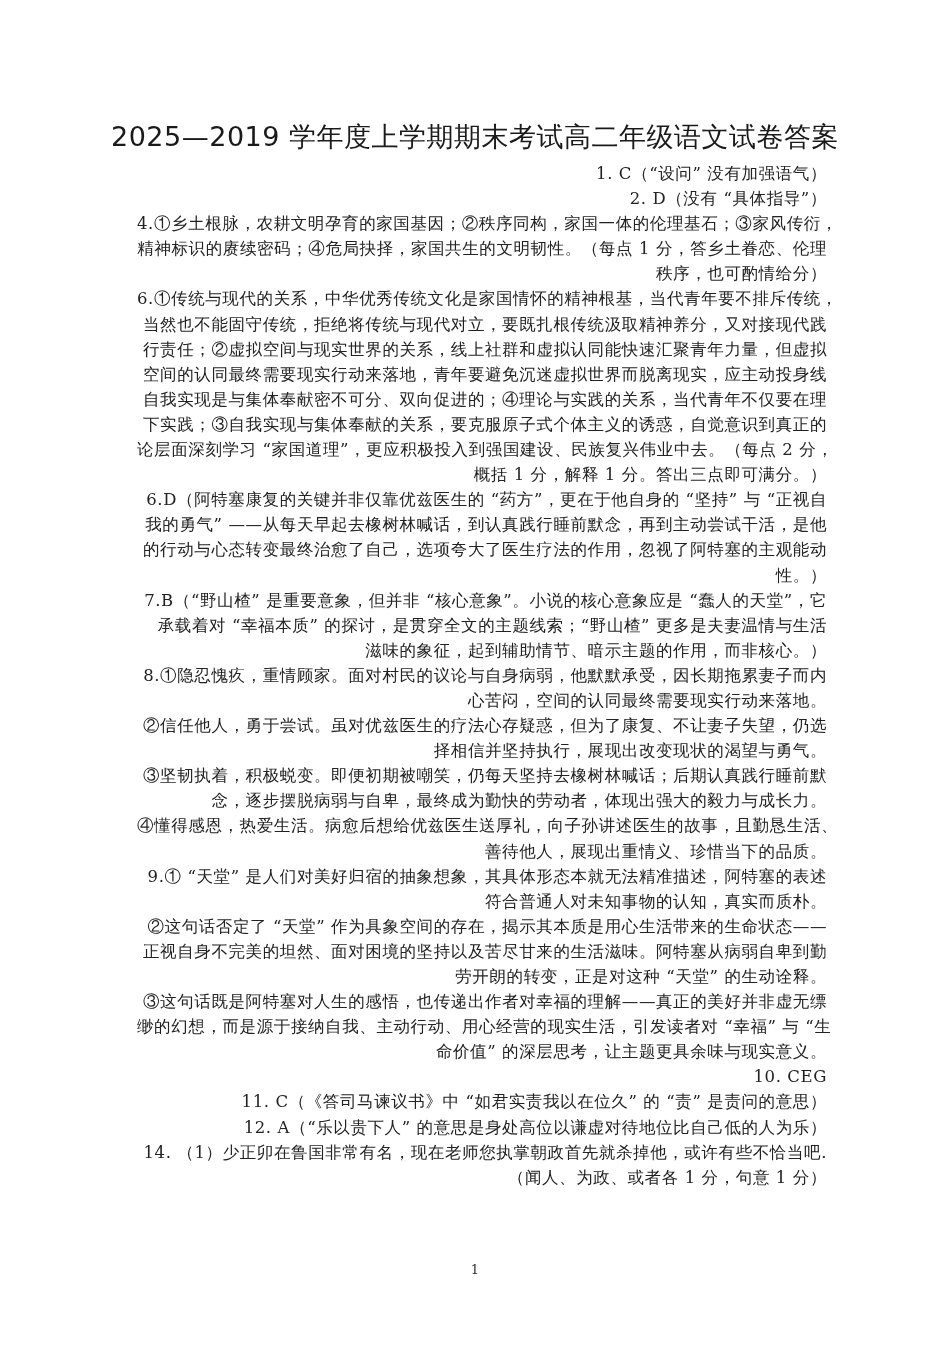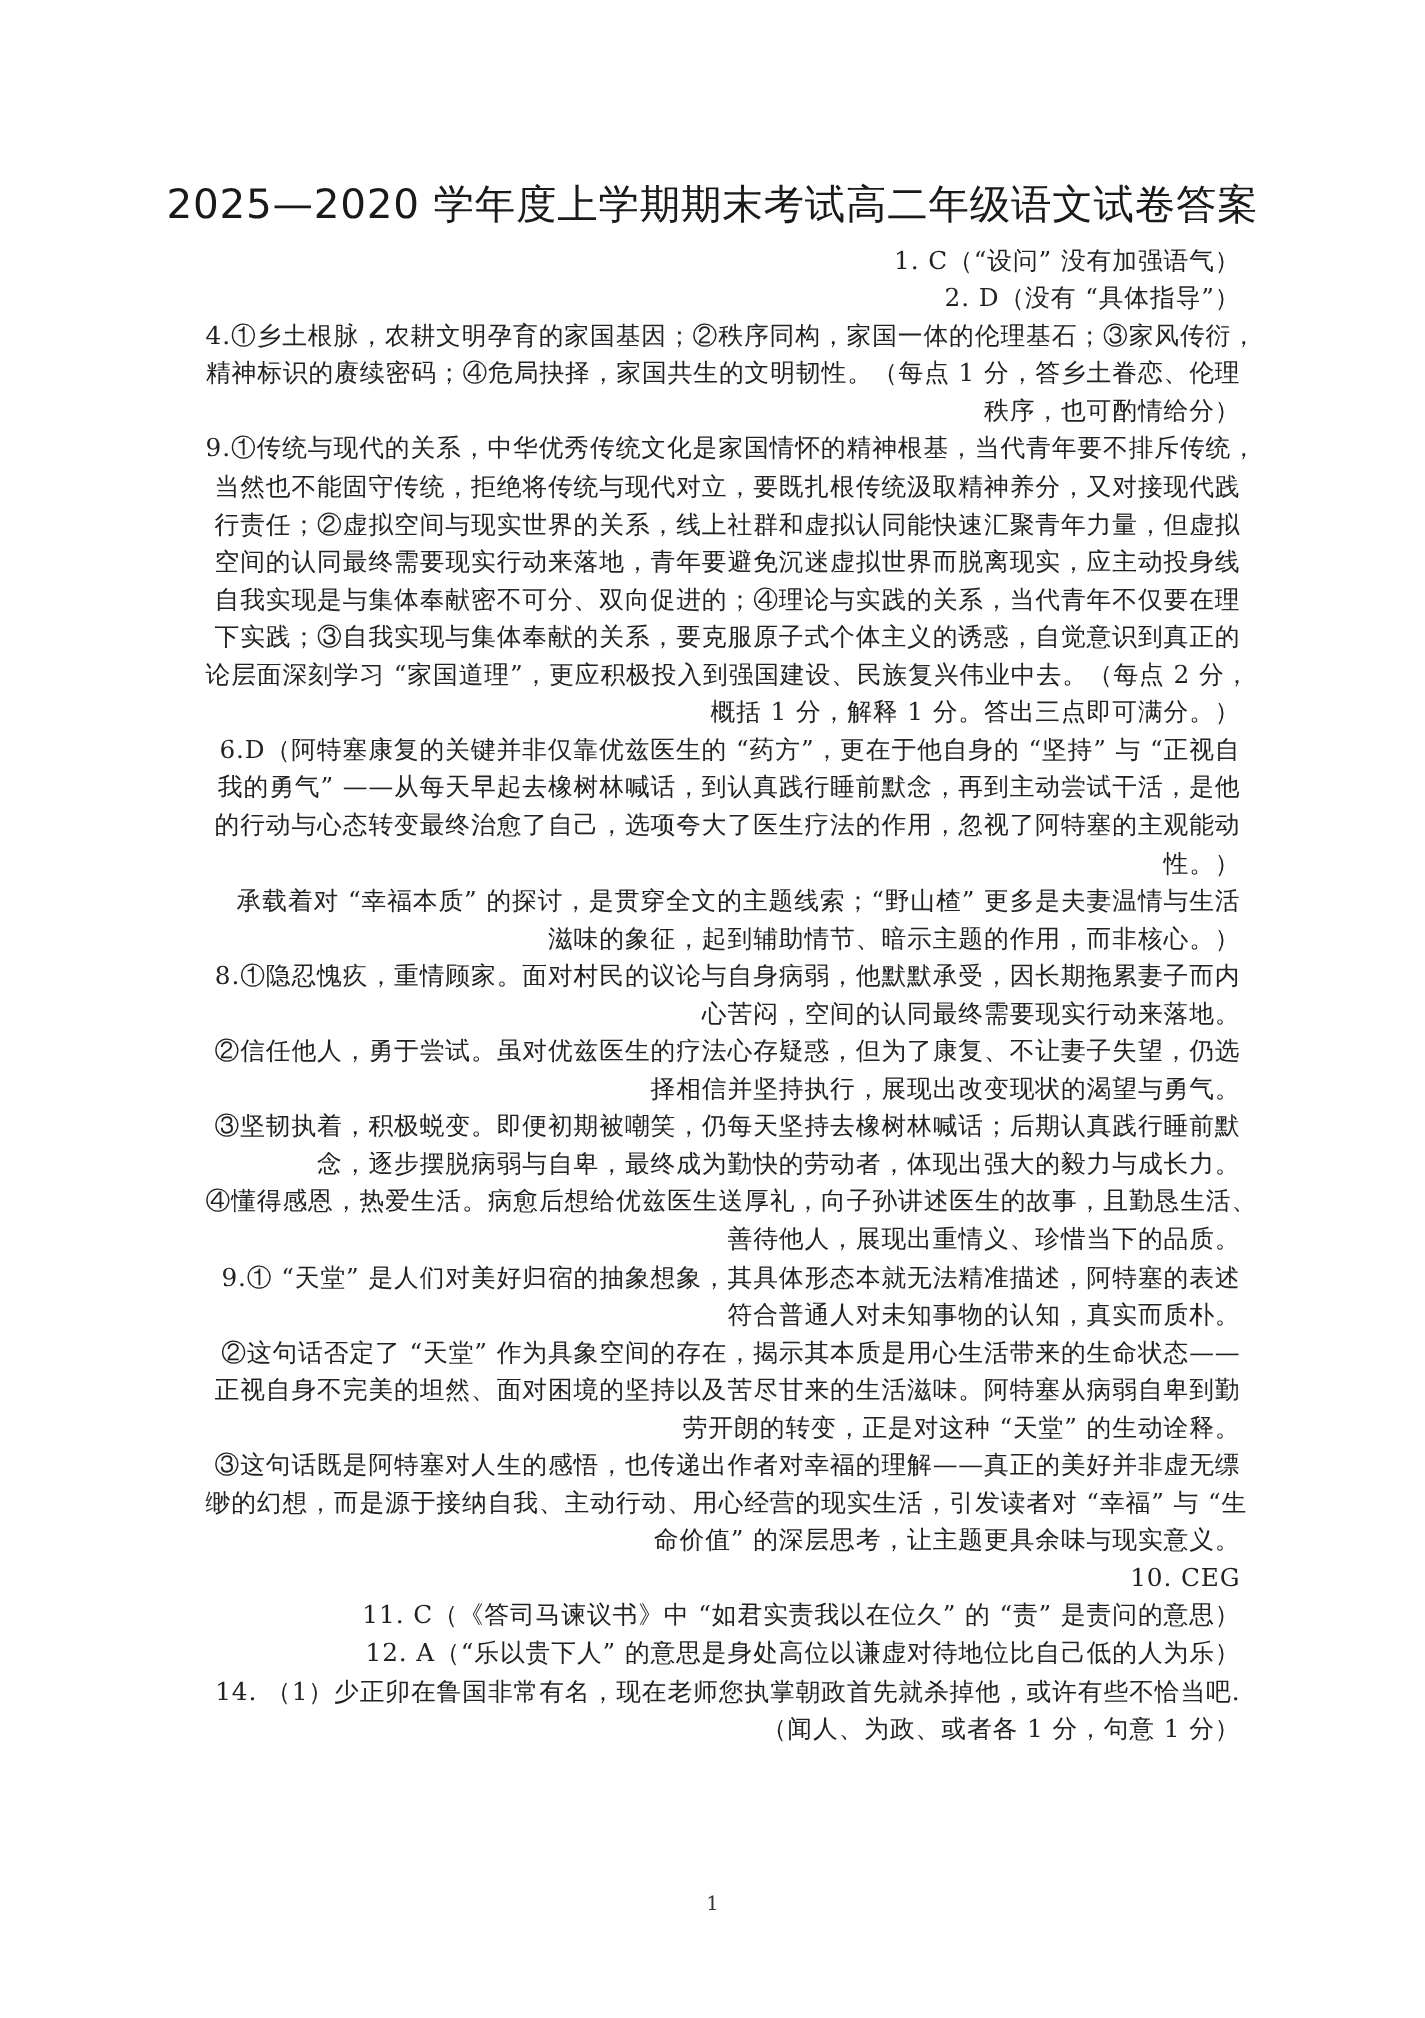--- a/index.html
+++ b/index.html
@@ -65,7 +65,7 @@
 <body>
 
 <div class="page">
-  <div class="title">2025—2020 学年度上学期期末考试高二年级语文试卷答案</div>
+  <div class="title">2025—2019 学年度上学期期末考试高二年级语文试卷答案</div>
 
   <div class="body-text">
 

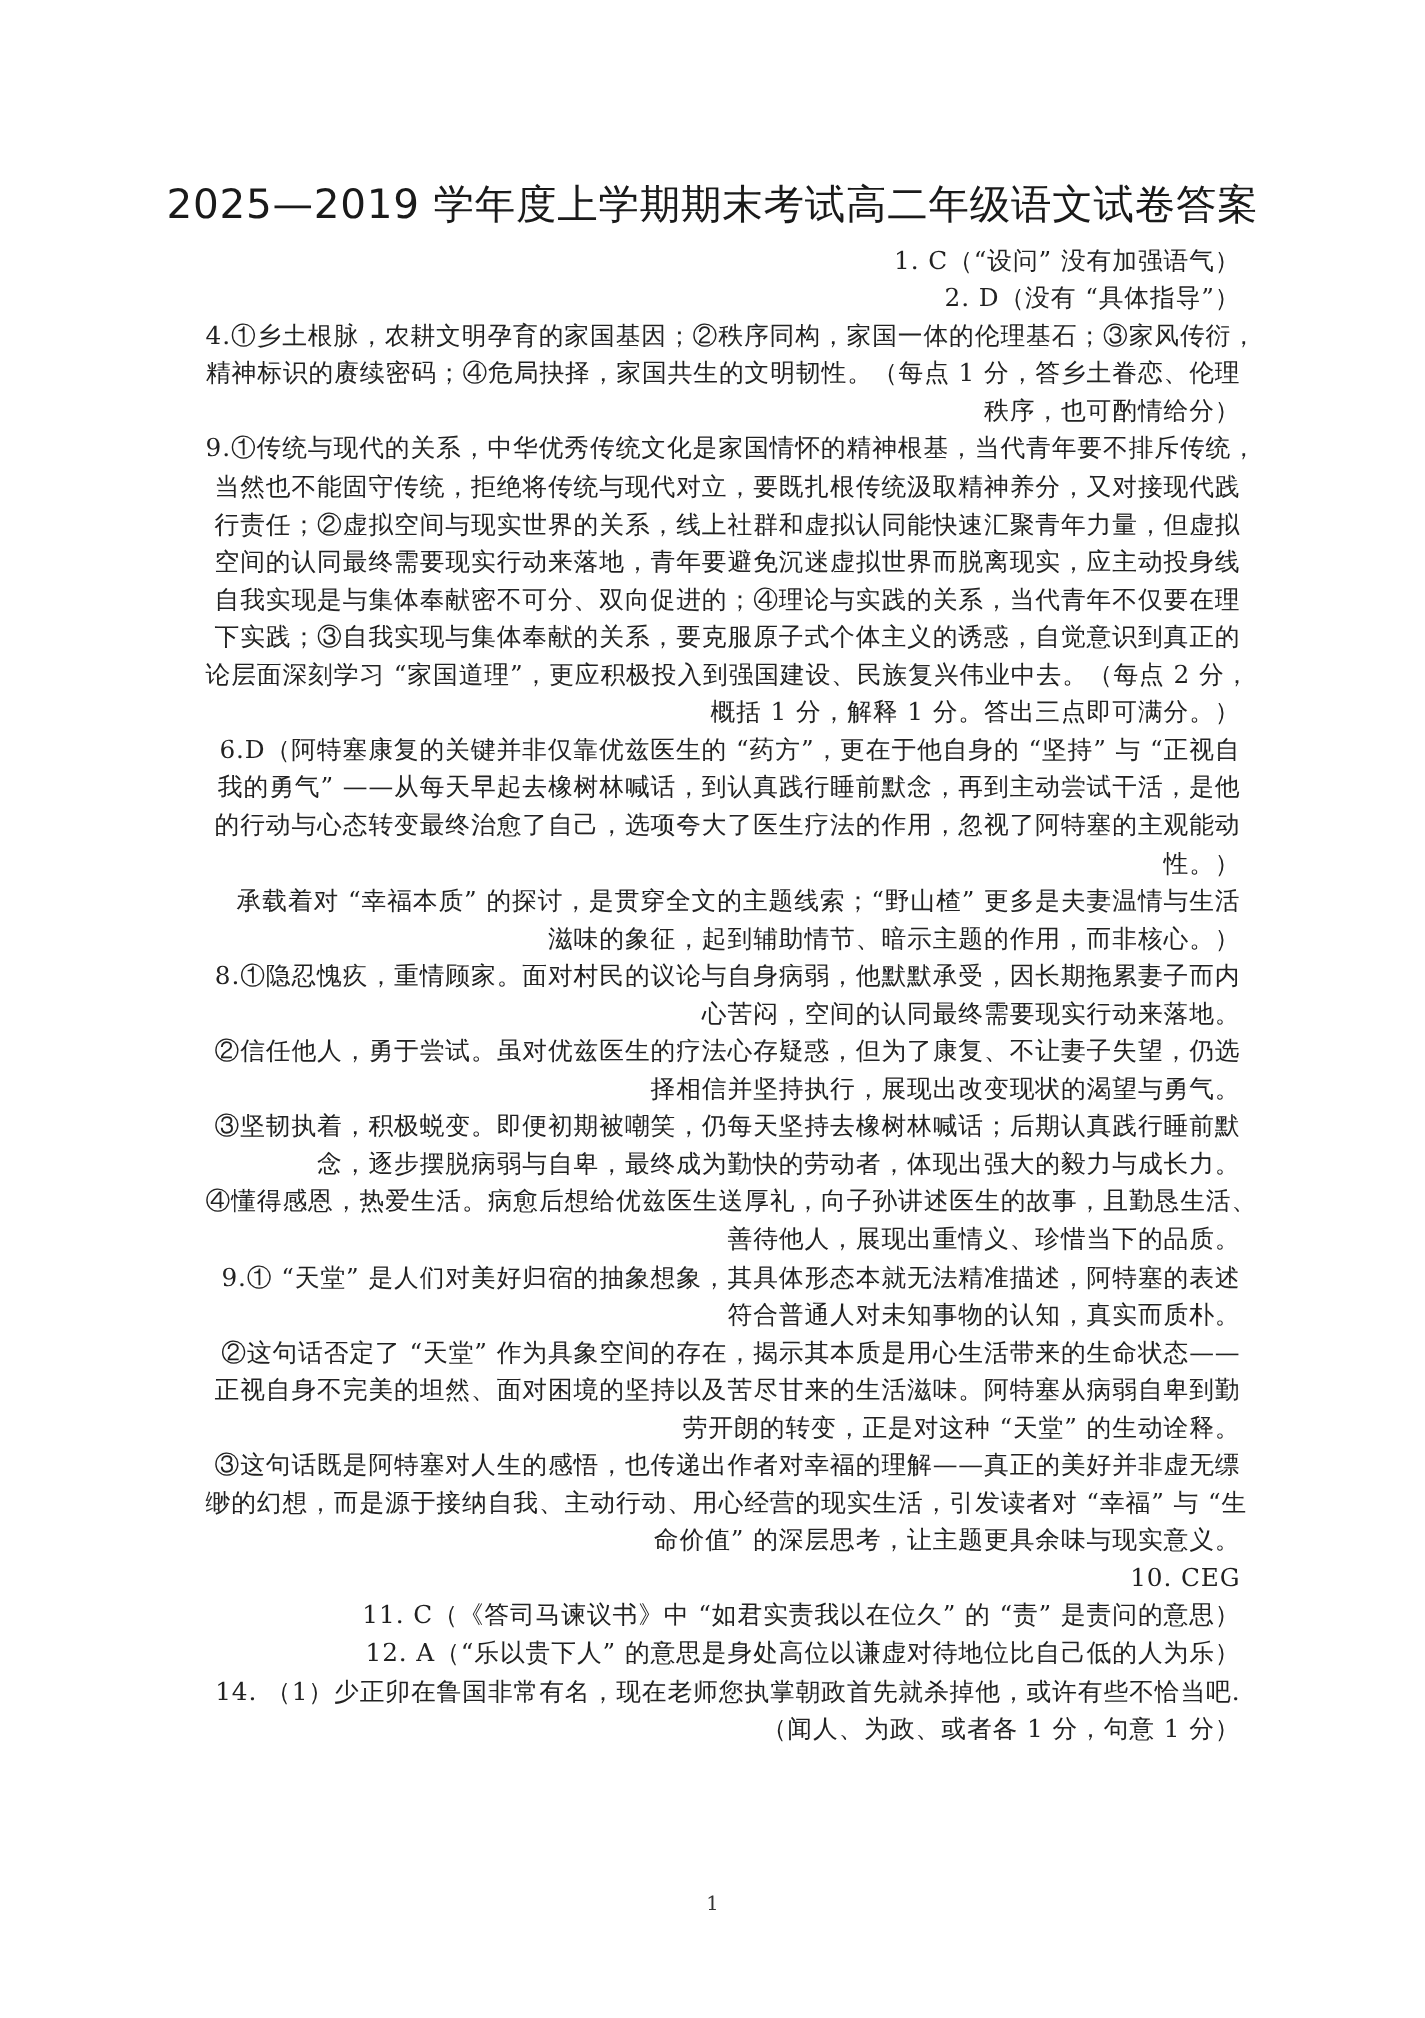--- a/index.html
+++ b/index.html
@@ -85,7 +85,7 @@
     </div>
 
     <div>
-      <span class="line">9.①传统与现代的关系，中华优秀传统文化是家国情怀的精神根基，当代青年要不排斥传统，</span>
+      <span class="line">6.①传统与现代的关系，中华优秀传统文化是家国情怀的精神根基，当代青年要不排斥传统，</span>
       <span class="line">当然也不能固守传统，拒绝将传统与现代对立，要既扎根传统汲取精神养分，又对接现代践</span>
       <span class="line">行责任；②虚拟空间与现实世界的关系，线上社群和虚拟认同能快速汇聚青年力量，但虚拟</span>
       <span class="line">空间的认同最终需要现实行动来落地，青年要避免沉迷虚拟世界而脱离现实，应主动投身线</span>

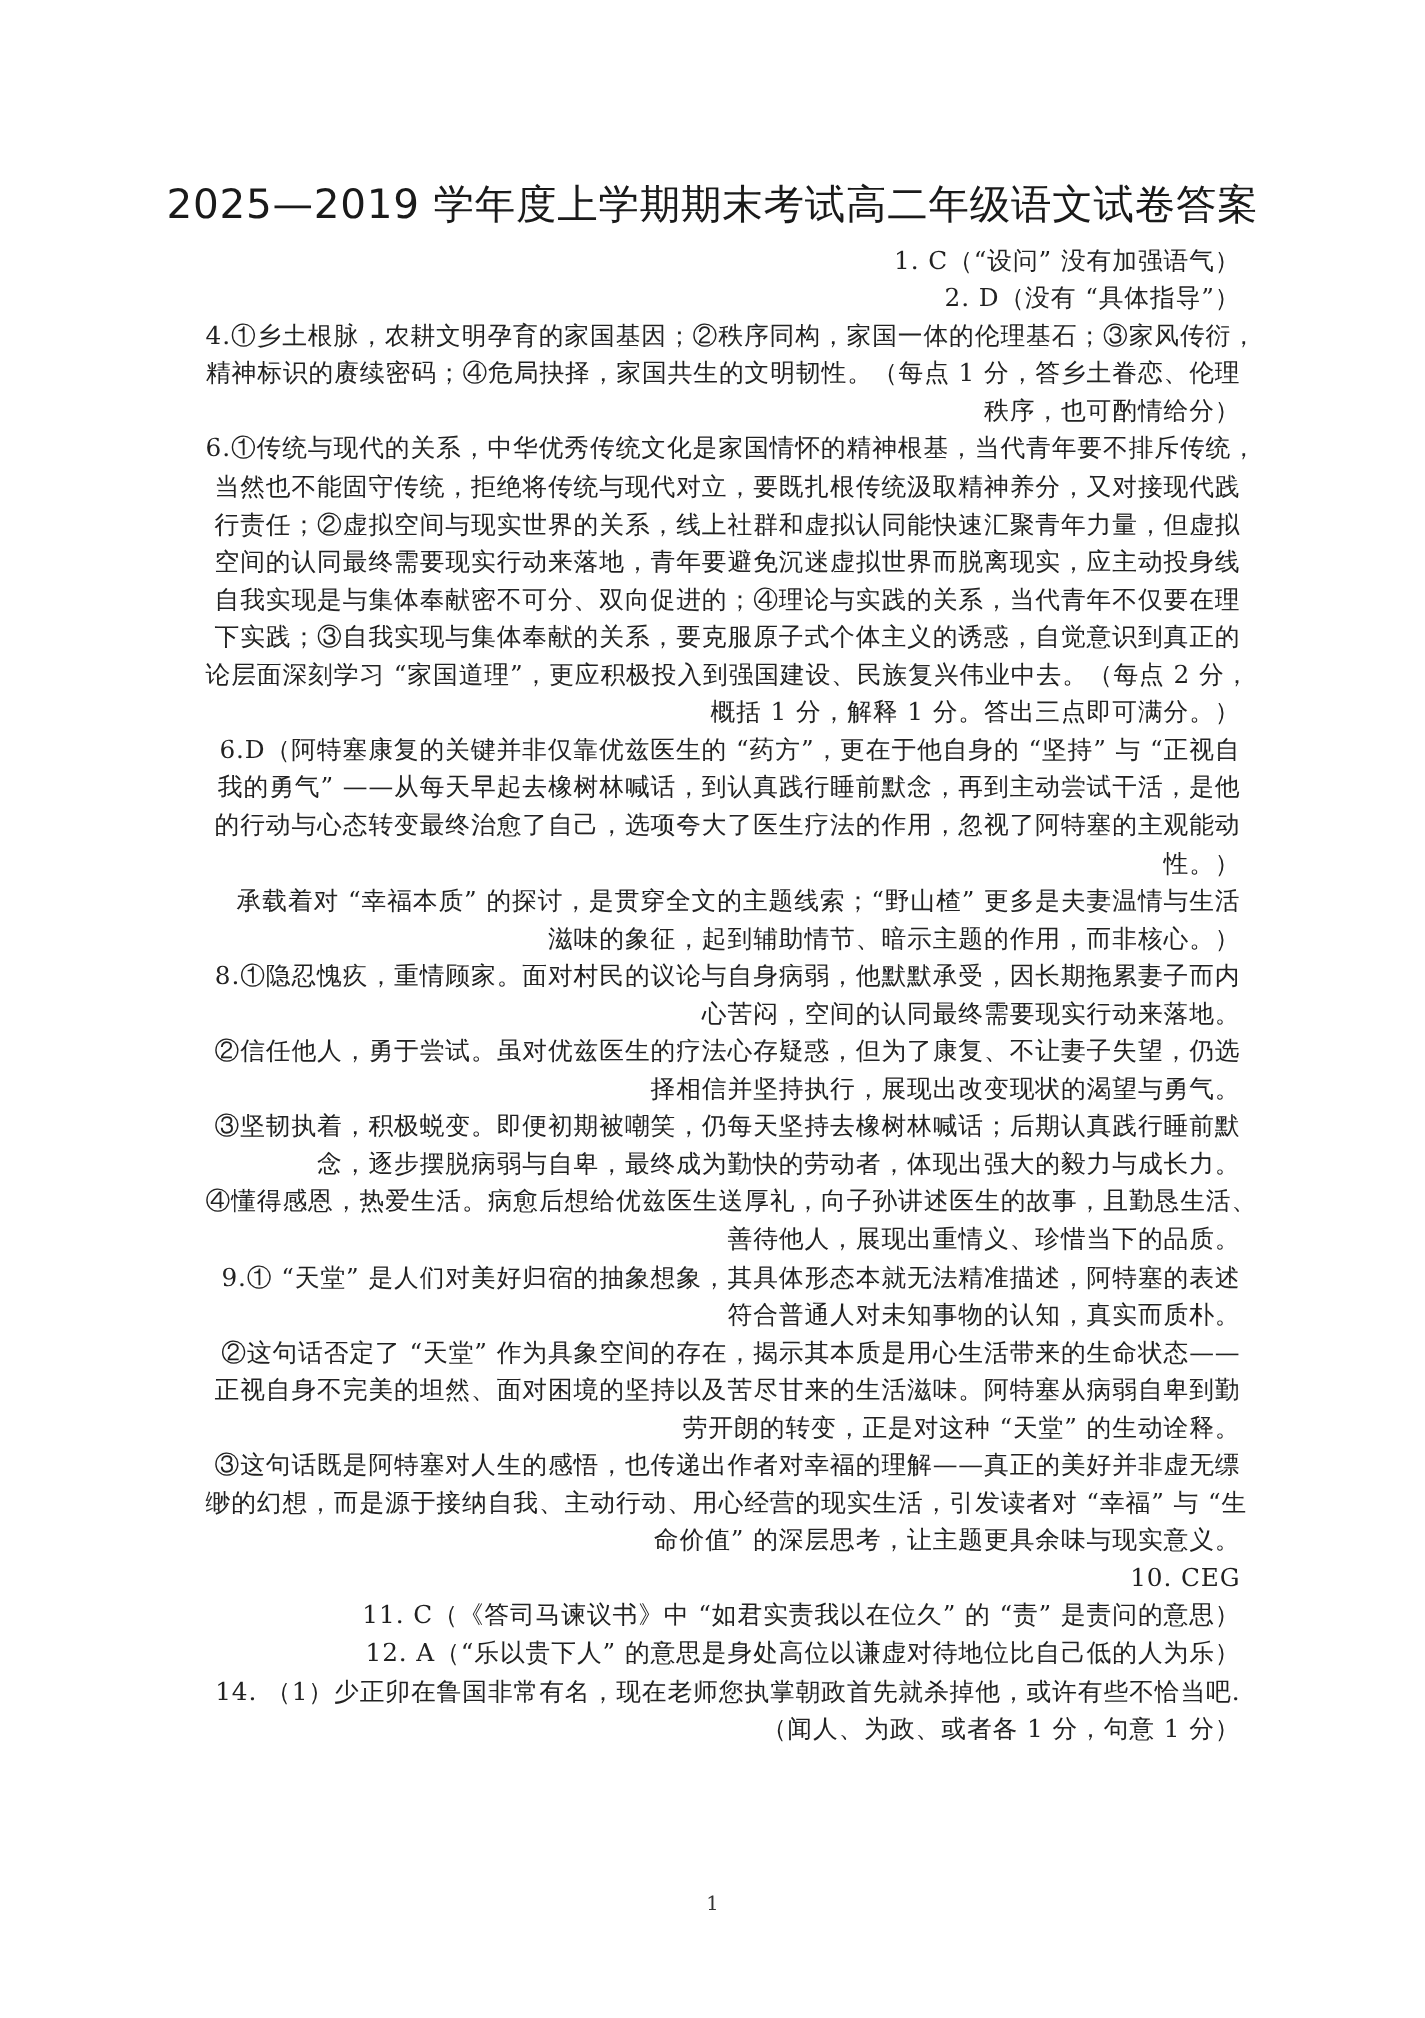--- a/index.html
+++ b/index.html
@@ -103,6 +103,7 @@
     </div>
 
     <div>
+      <span class="line">7.B（“野山楂” 是重要意象，但并非 “核心意象”。小说的核心意象应是 “蠢人的天堂”，它</span>
       <span class="line">承载着对 “幸福本质” 的探讨，是贯穿全文的主题线索；“野山楂” 更多是夫妻温情与生活</span>
       <span class="line">滋味的象征，起到辅助情节、暗示主题的作用，而非核心。）</span>
     </div>

